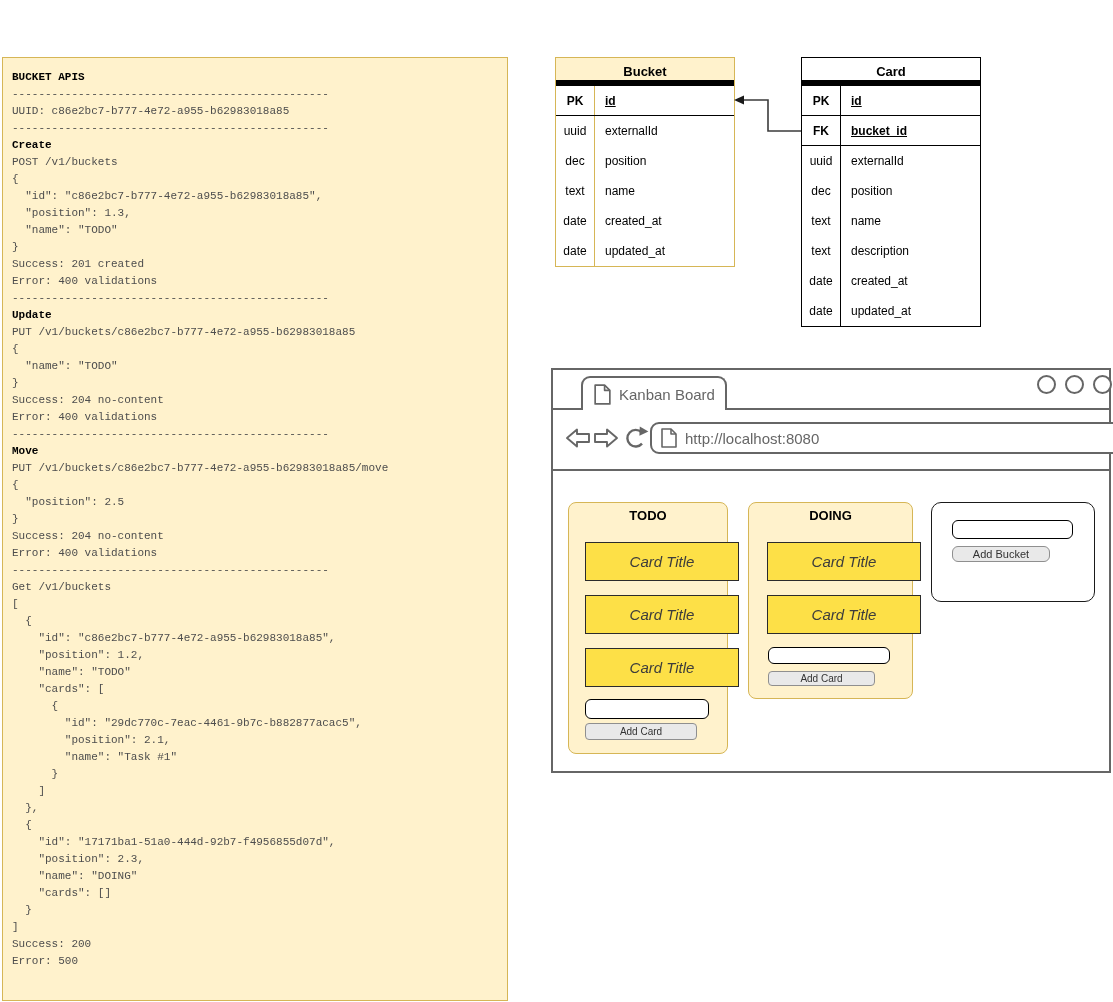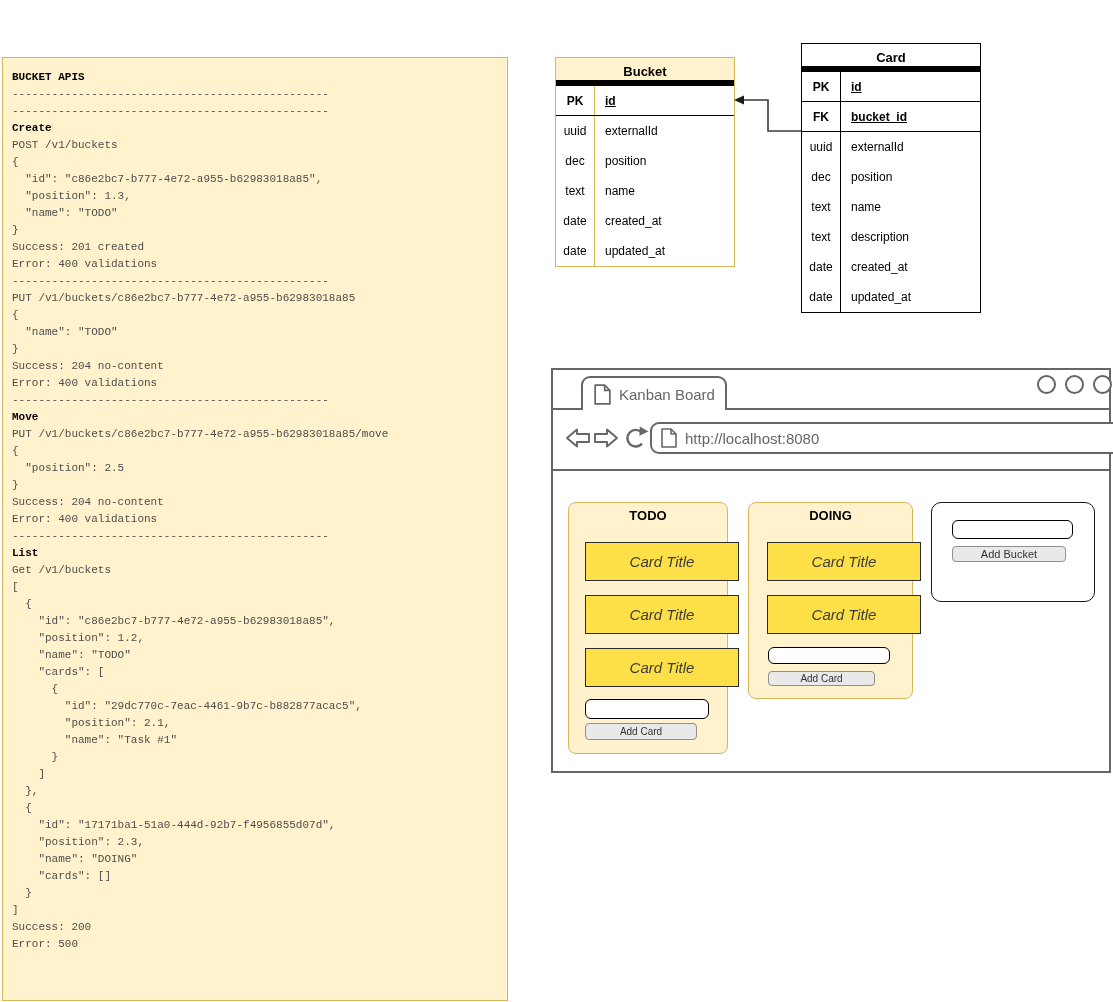--- a/index.html
+++ b/index.html
@@ -21,7 +21,7 @@
   
   .er-table { position:absolute; width:180px; background:#fff; border:1px solid #000; }
   .er-table.er-bucket { left:555px; top:57px; border-color:#D6B656; --divcol:#D6B656; }
-  .er-table.er-card   { left:801px; top:43px; border-color:#000;    --divcol:#000; }
+  .er-table.er-card   { left:801px; top:57px; border-color:#000;    --divcol:#000; }
   .er-title { height:28px; line-height:28px; text-align:center; font-size:13px; font-weight:700;
               color:#000; border-bottom:6px solid #000000; }
   .er-bucket .er-title { background:#FFF2CC; }

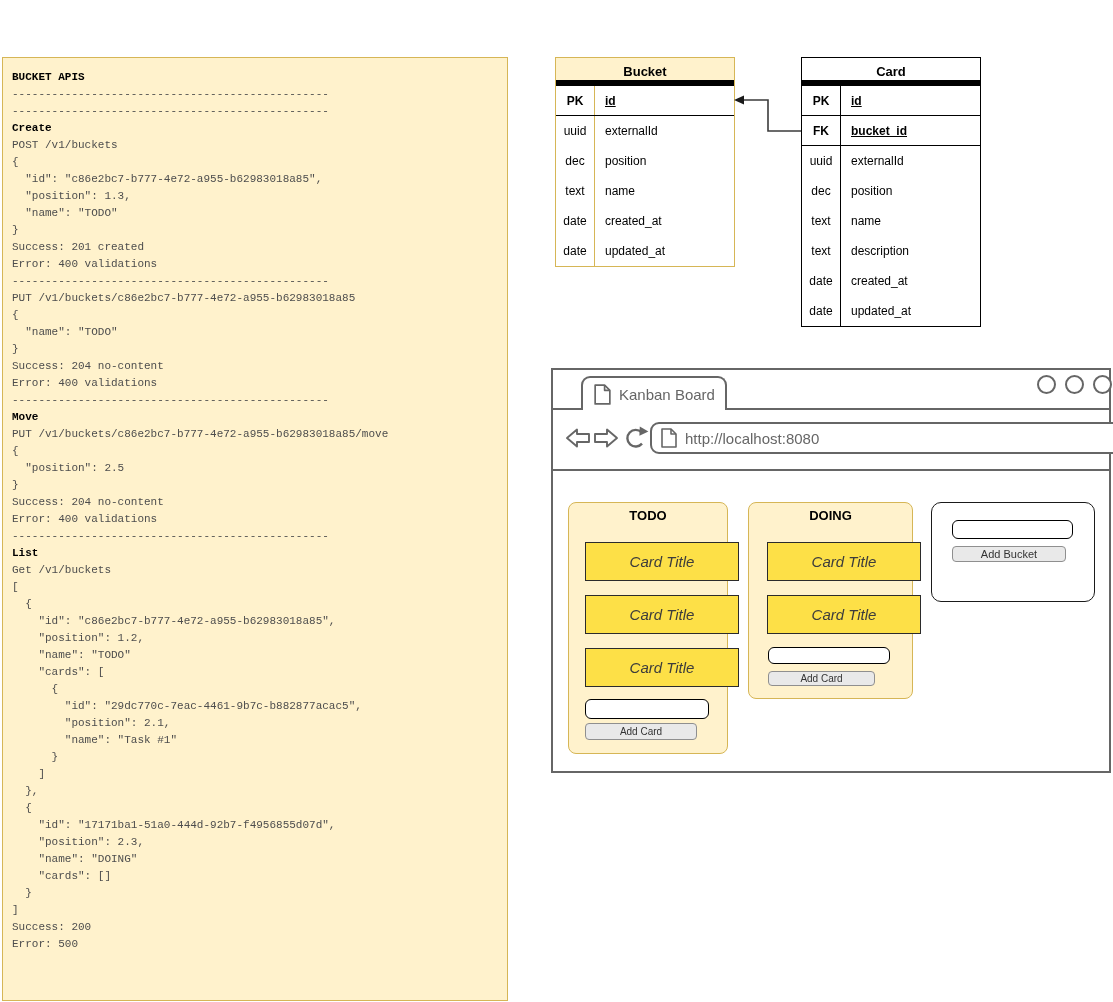--- a/index.html
+++ b/index.html
@@ -90,6 +90,7 @@
 
       <div class="api-line">------------------------------------------------</div>
 
+      <div class="api-line">UUID: c86e2bc7-b777-4e72-a955-b62983018a85</div>
 
       <div class="api-line">------------------------------------------------</div>
 

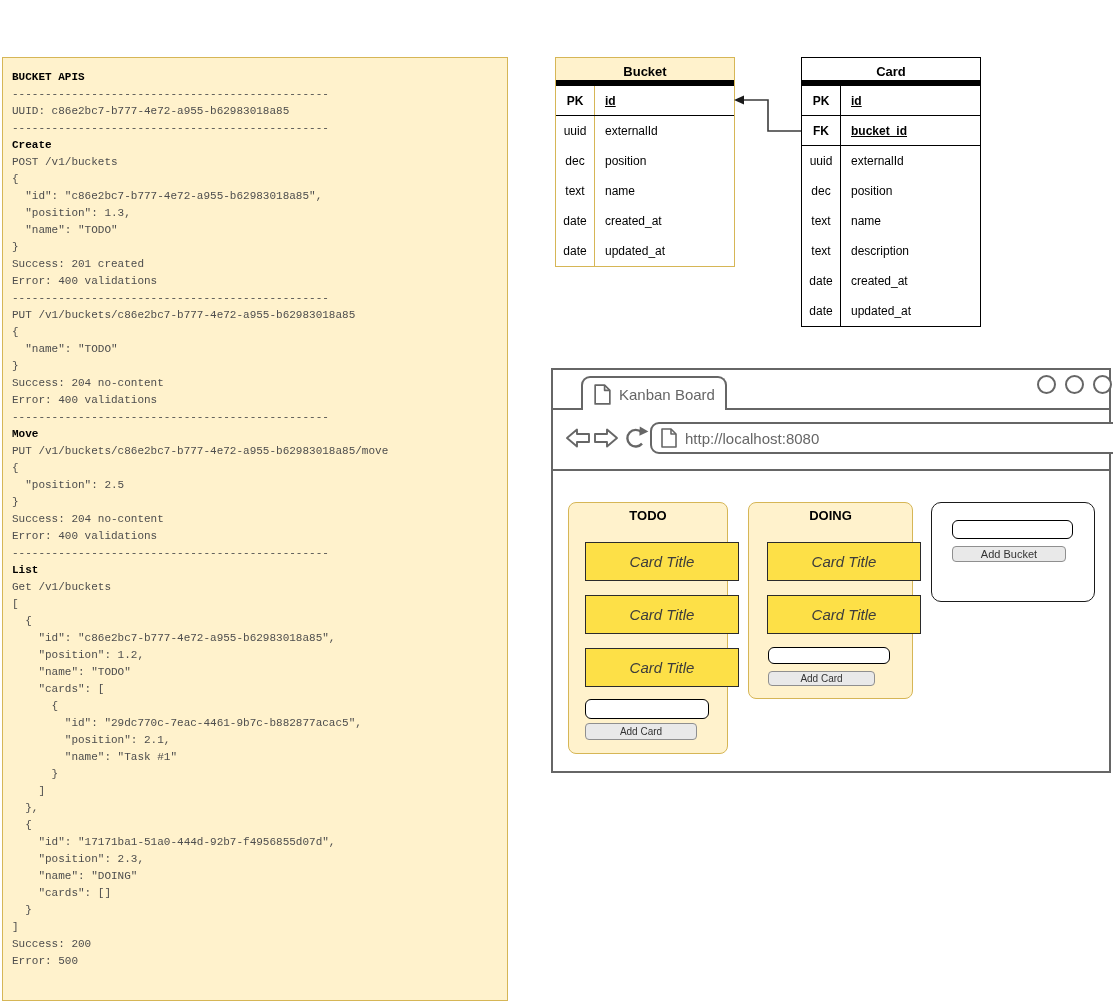--- a/index.html
+++ b/index.html
@@ -114,6 +114,7 @@
 
       <div class="api-line">------------------------------------------------</div>
 
+      <div class="api-line bold">Update</div>
 
       <div class="api-line">PUT /v1/buckets/c86e2bc7-b777-4e72-a955-b62983018a85</div>
 

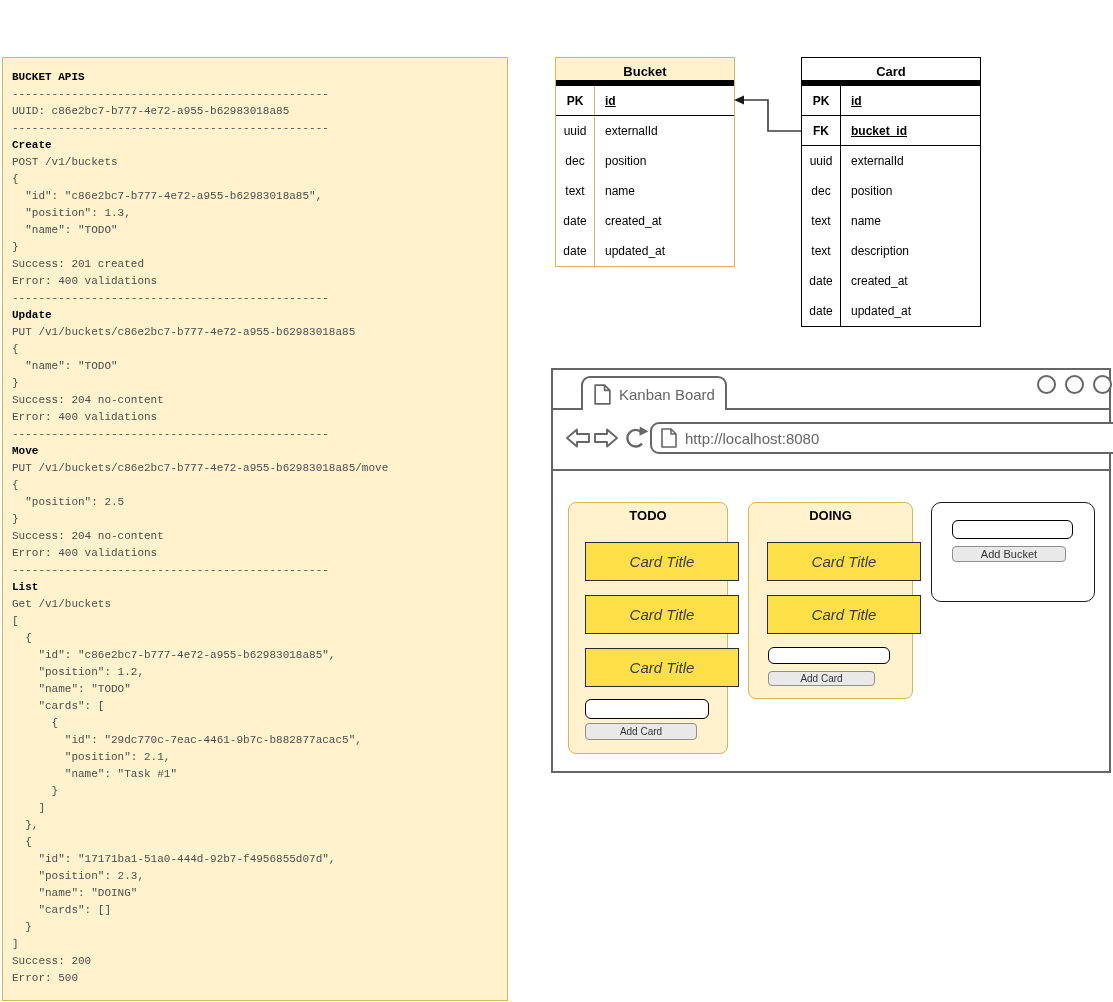--- a/index.html
+++ b/index.html
@@ -76,7 +76,7 @@
   .add-bucket-panel { position:absolute; left:378px; top:132px; width:164px; height:100px;
                       background:#fff; border:1.5px solid #1a1a1a; border-radius:10px; }
   .add-bucket-panel .kinput { left:20px; top:17px; width:121px; height:19px; }
-  .add-bucket-panel .kbtn { left:20px; top:43px; width:114px; height:16px; font-size:11px; }
+  .add-bucket-panel .kbtn { left:20px; top:43px; width:98px; height:16px; font-size:11px;border-radius:6px; }
 </style>
 </head>
 <body>

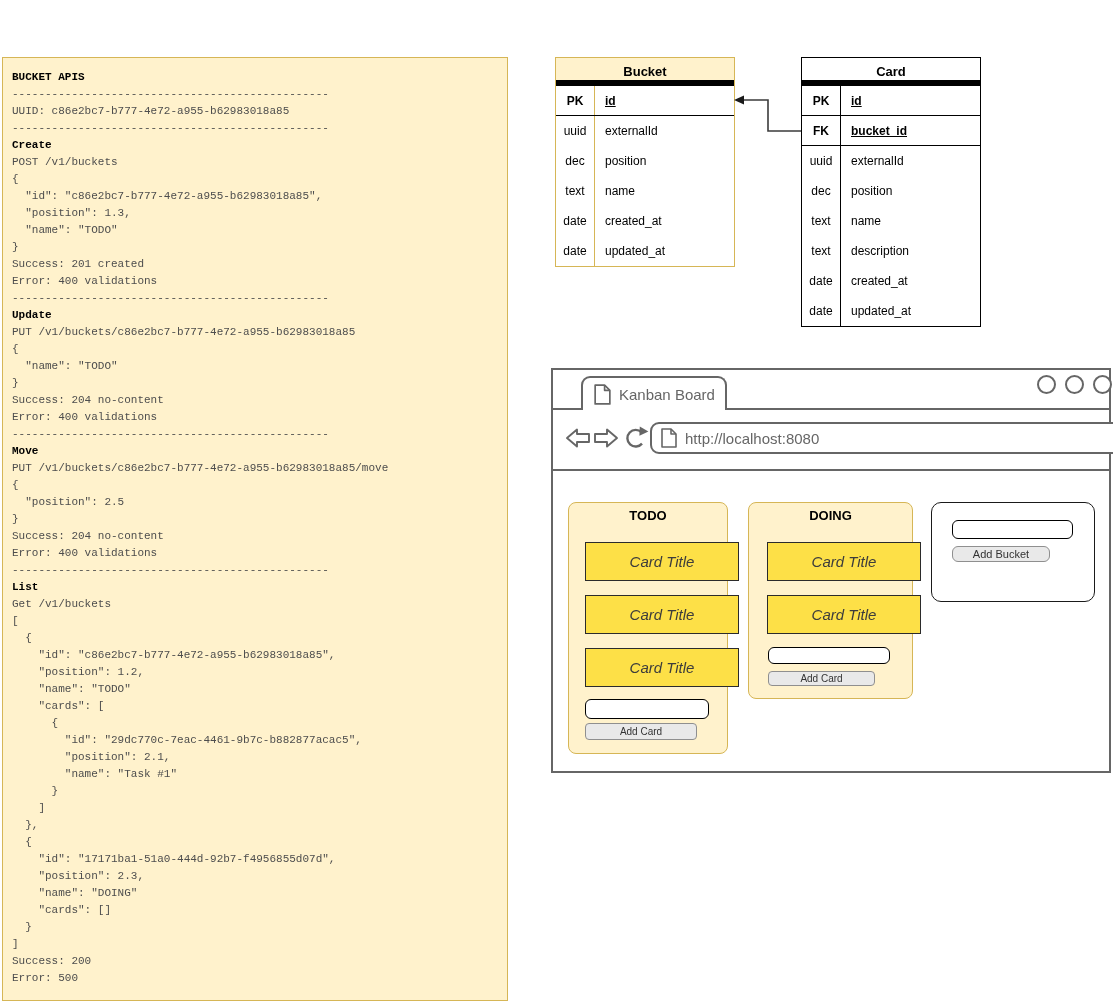--- a/index.html
+++ b/index.html
@@ -146,7 +146,6 @@
 
       <div class="api-line">------------------------------------------------</div>
 
-      <div class="api-line bold">List</div>
 
       <div class="api-line">Get /v1/buckets</div>
 

